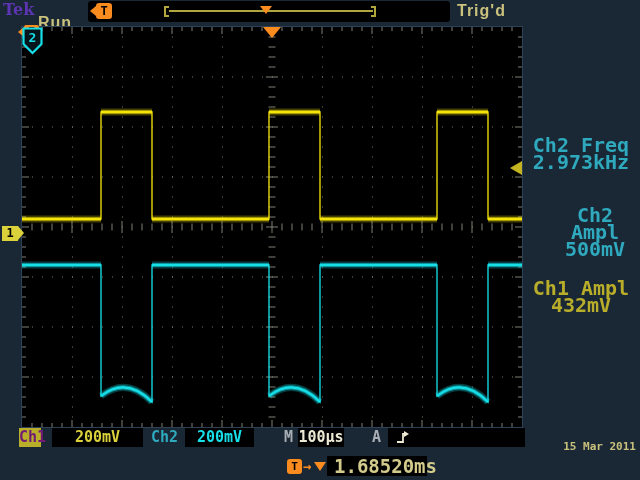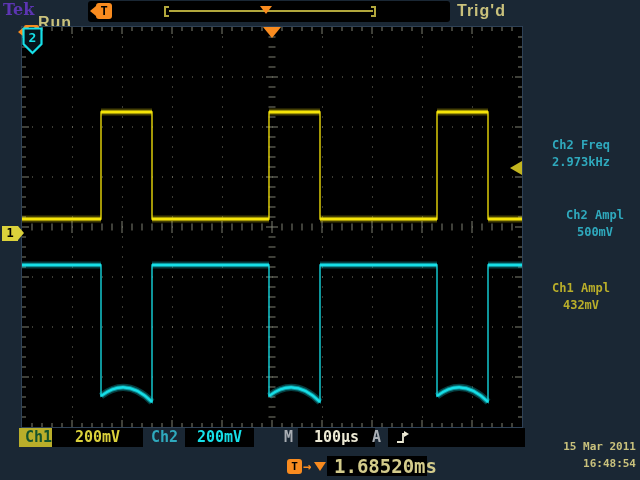--- a/index.html
+++ b/index.html
@@ -63,7 +63,7 @@
 
   
   .mblock{position:absolute;left:524px;width:114px;text-align:center;
-       font-weight:bold;font-size:12px;line-height:17px;}
+       font-weight:bold;font-size:20px;line-height:17px;}
   .m1{top:137px;} .m2{top:207px;padding-left:28px;} .m3{top:280px;}
   .c2col{color:var(--ch2-text);} .c1col{color:var(--ch1-dim);}
 

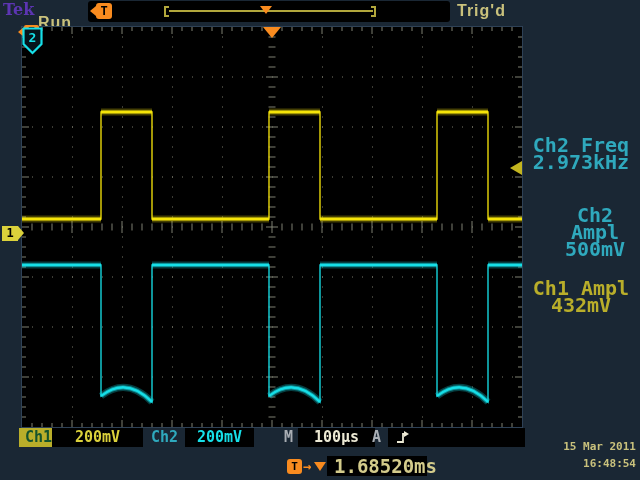--- a/index.html
+++ b/index.html
@@ -70,7 +70,7 @@
   
   .sbar span{position:absolute;top:428px;height:19px;line-height:19px;
        font-weight:bold;font-size:15px;}
-  .ch1box{left:19px;width:33px;background:var(--ch1-dim);color:#14532d;text-align:right;}
+  .ch1box{left:19px;width:22px;background:var(--ch1-dim);color:#701a75;text-align:right;}
   .b1{left:52px;width:91px;background:var(--screen);color:var(--ch1-scale);text-align:center;}
   .ch2lbl{left:151px;width:34px;color:var(--ch2-text);}
   .b2{left:185px;width:69px;background:var(--screen);color:var(--ch2);text-align:center;}

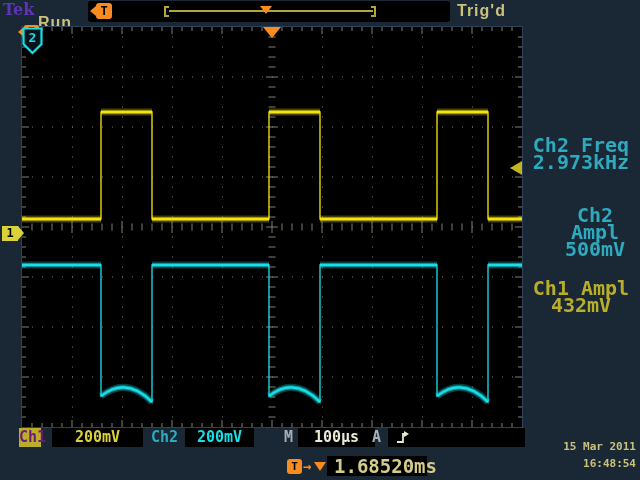--- a/index.html
+++ b/index.html
@@ -75,7 +75,7 @@
   .ch2lbl{left:151px;width:34px;color:var(--ch2-text);}
   .b2{left:185px;width:69px;background:var(--screen);color:var(--ch2);text-align:center;}
   .mlbl{left:284px;width:14px;color:var(--grey);}
-  .b3{left:298px;width:77px;background:var(--screen);color:var(--cream);text-align:center;}
+  .b3{left:298px;width:46px;background:var(--screen);color:var(--cream);text-align:center;}
   .albl{left:372px;width:14px;color:var(--grey);}
   .b4{left:388px;width:137px;background:var(--screen);color:var(--cream);
       display:flex;align-items:center;gap:8px;padding:0 8px;}

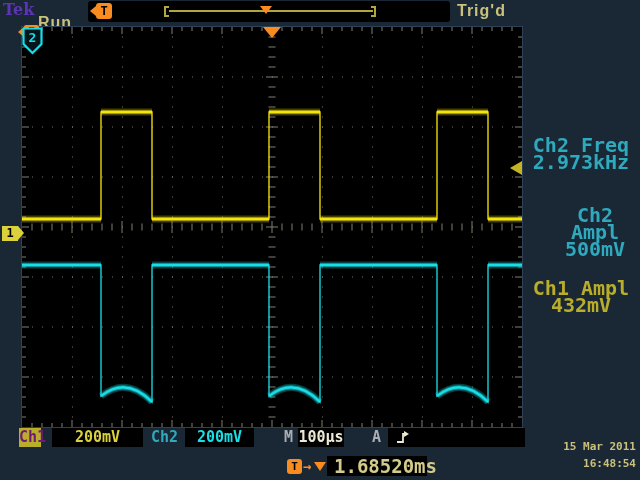--- a/index.html
+++ b/index.html
@@ -183,7 +183,6 @@
   <span class="dval">1.68520ms</span>
   <div class="datetime">
     <div>15 Mar 2011</div>
-    <div>16:48:54</div>
   </div>
 
 </div>

